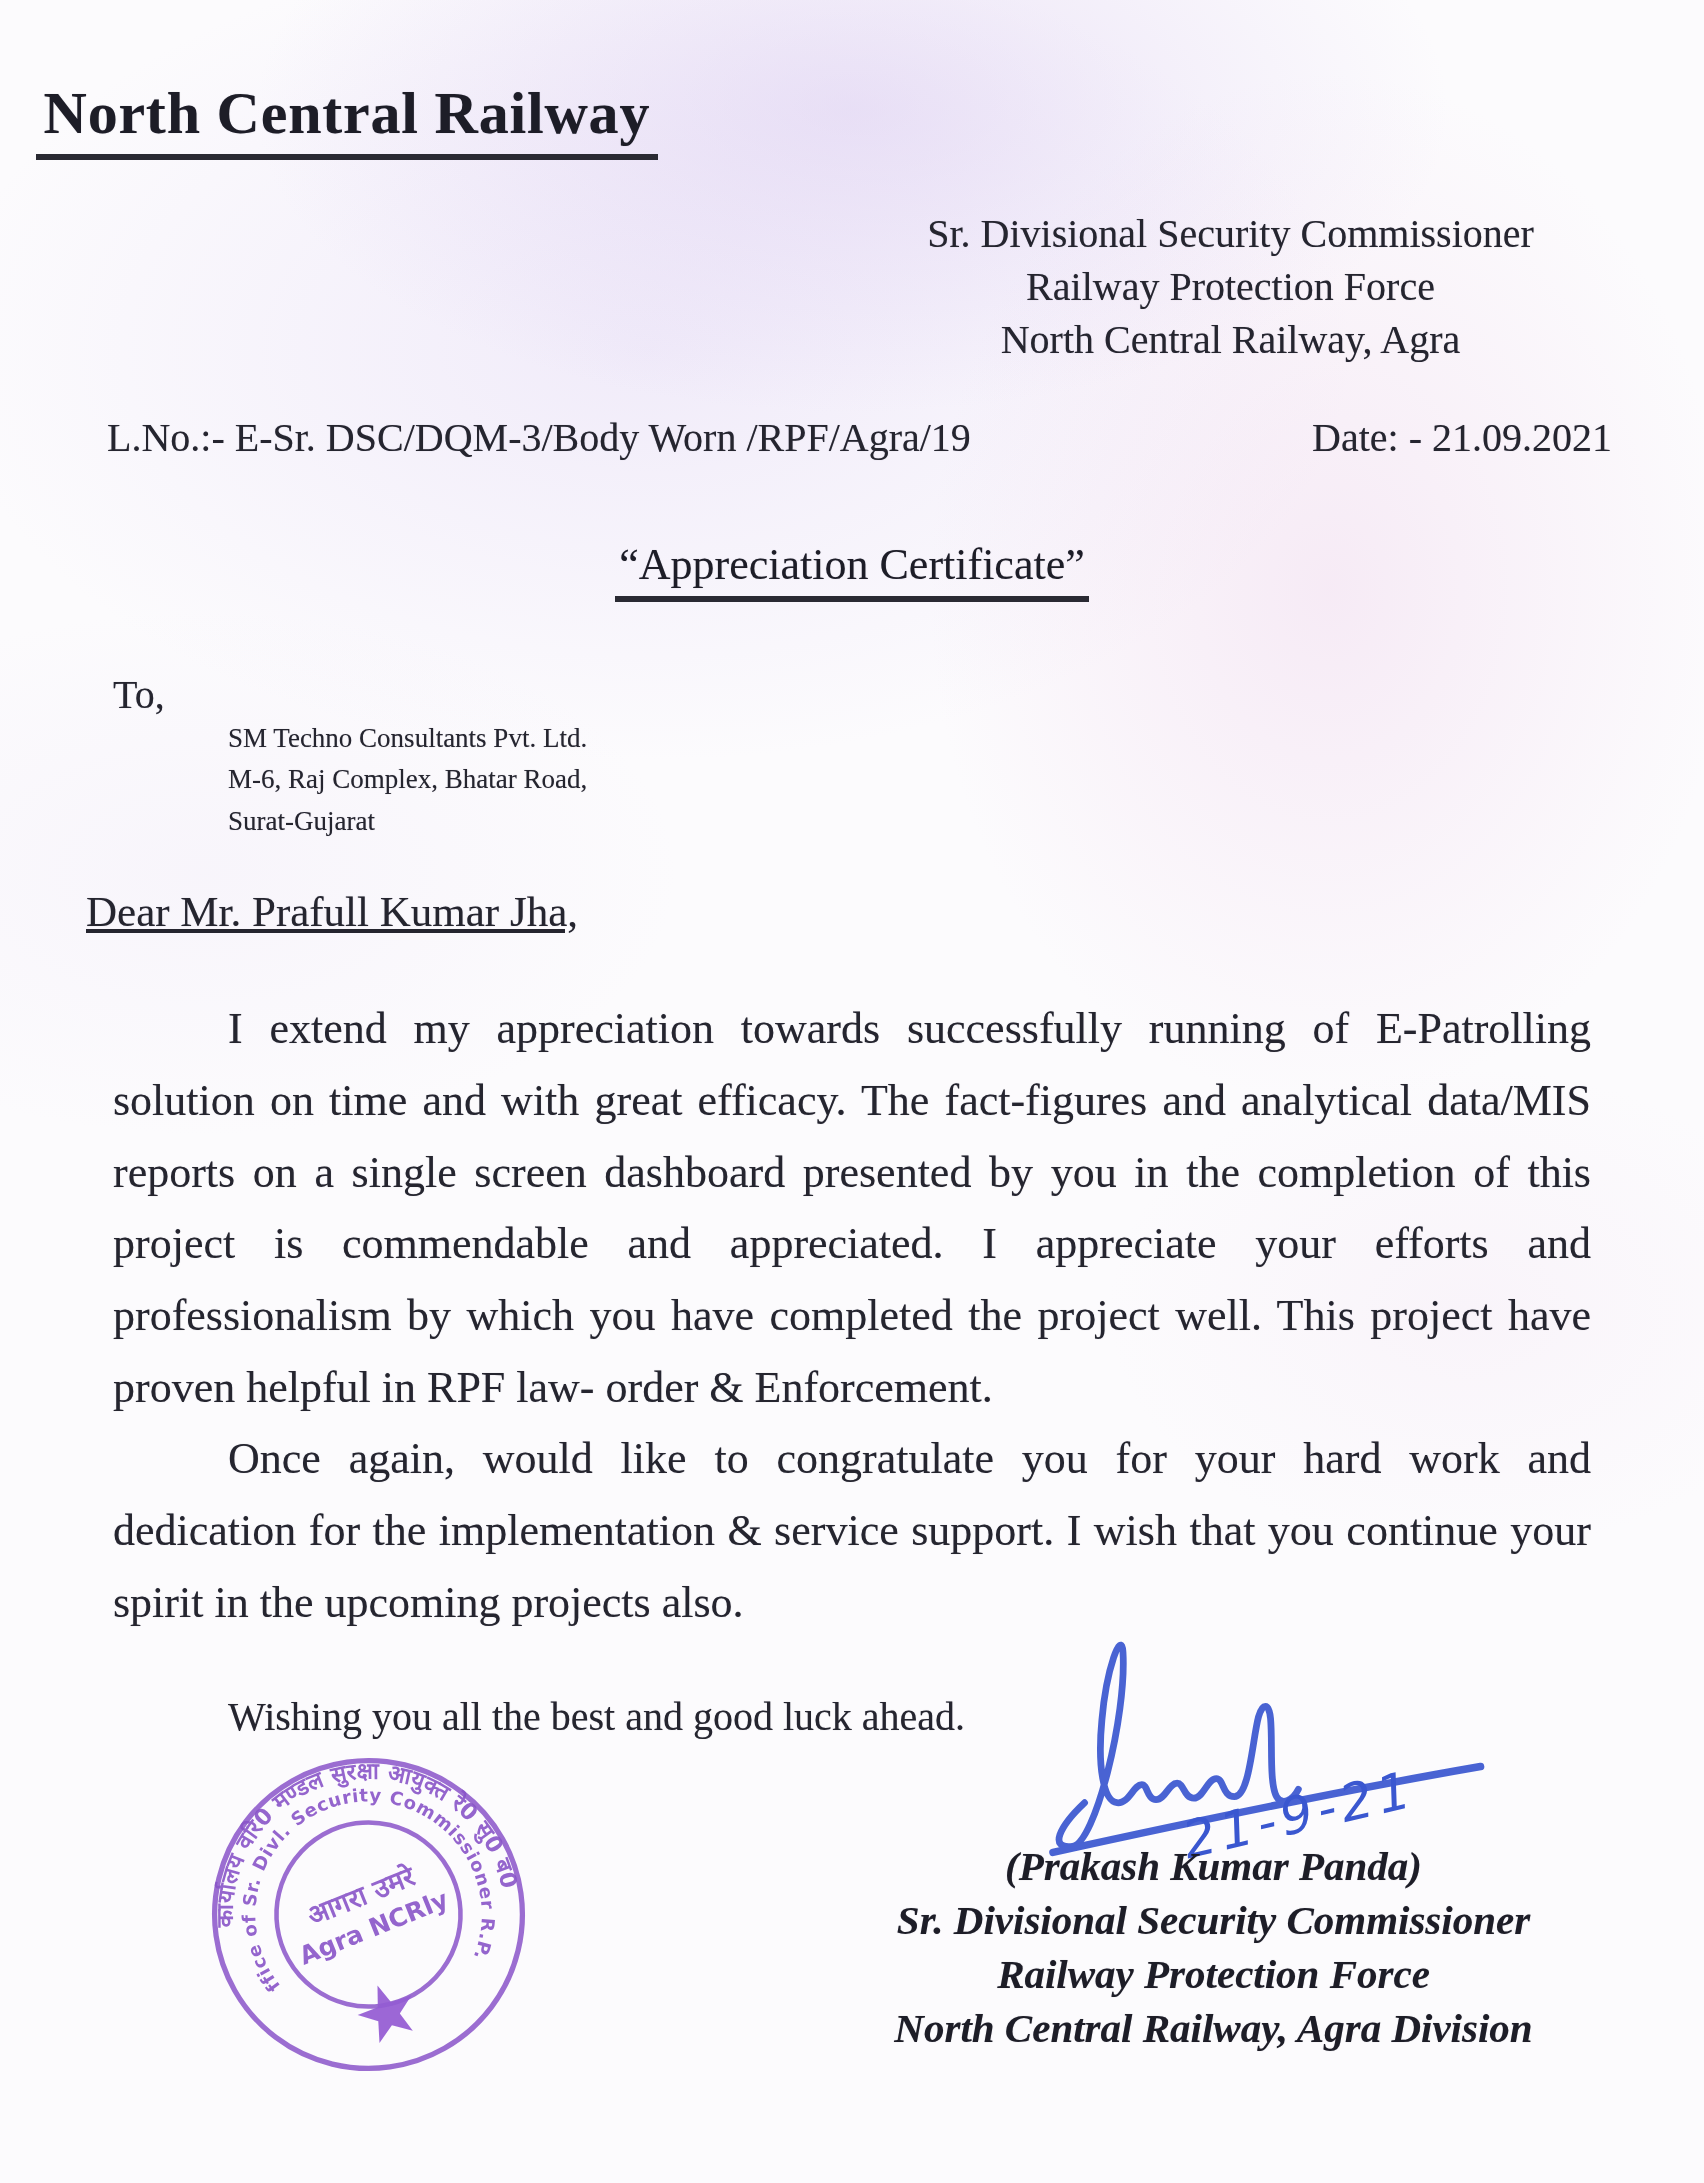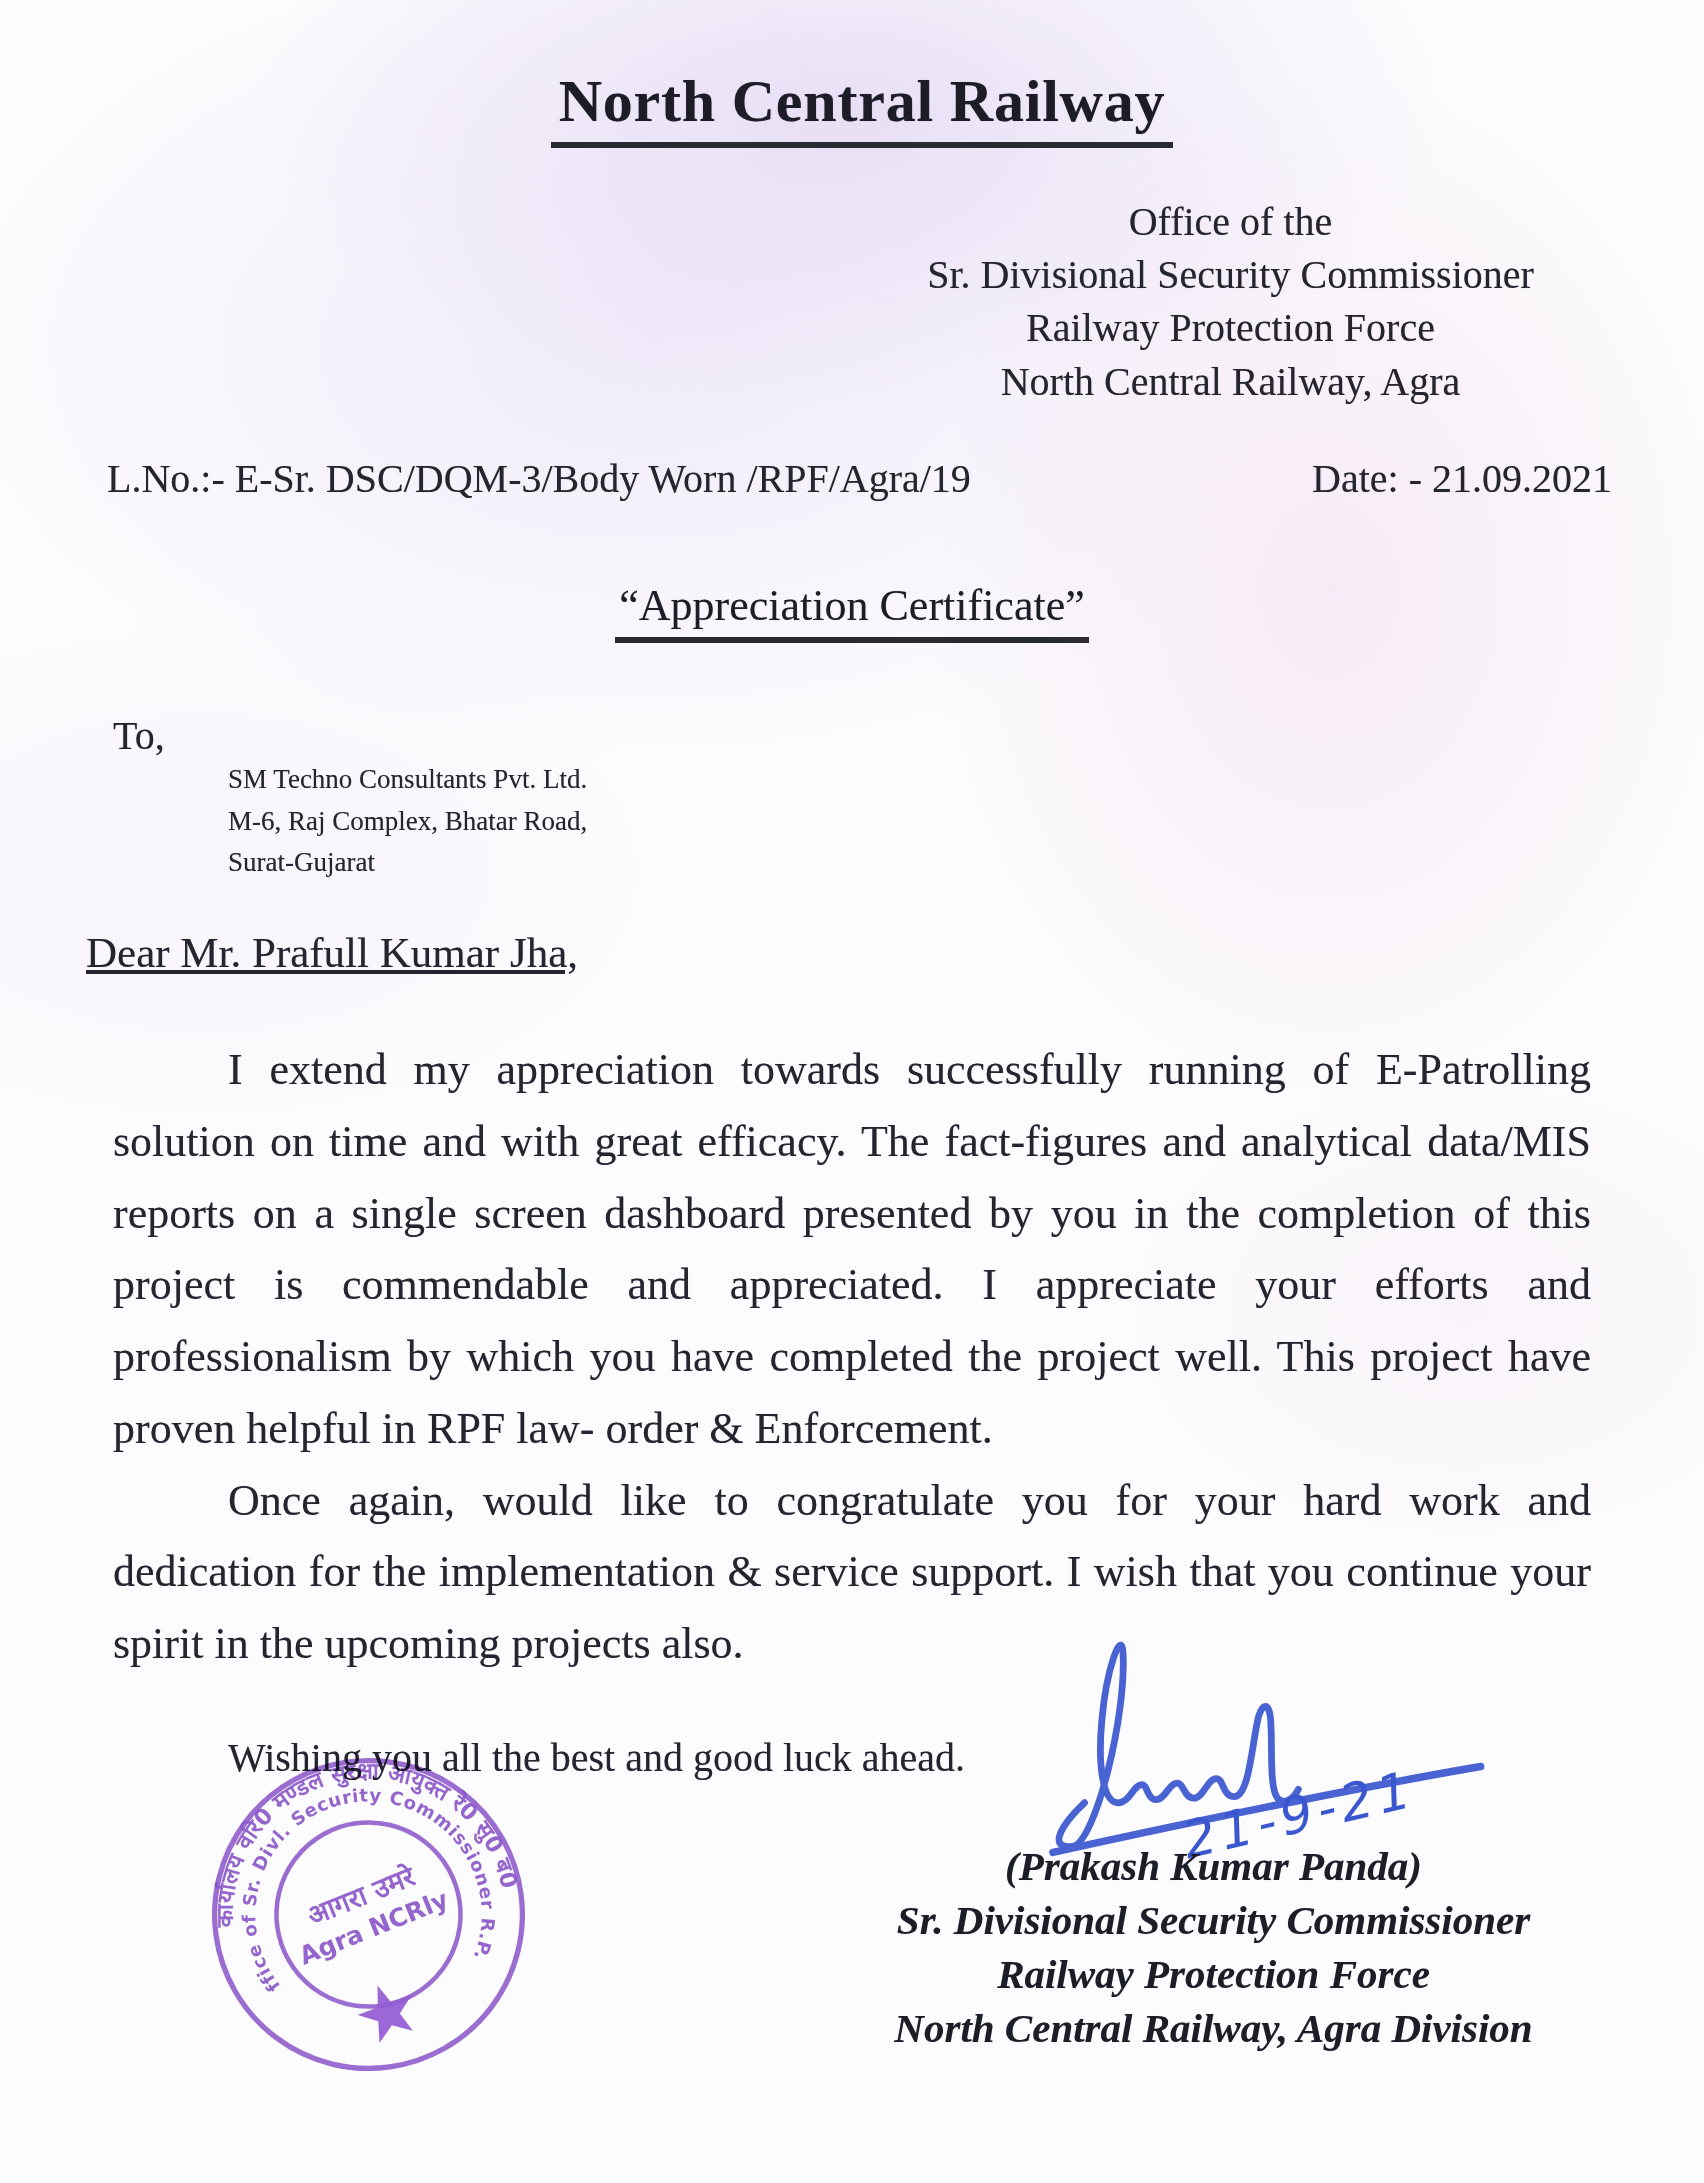--- a/index.html
+++ b/index.html
@@ -16,7 +16,7 @@
   }
   .soft { text-shadow:0 0 0.8px rgba(40,40,64,.38); }
 
-  .title-wrap { text-align:center; margin:4px; padding-top:63px;padding-left:20px; }
+  .title-wrap { margin:16px; padding-top:63px;padding-left:20px; }
   .title {
     display:inline-block; font-size:60px; font-weight:bold; color:#1d1d27;
     border-bottom:6.8px solid #2a2a33; padding:0 7.5px 6px 7.5px; letter-spacing:0.8px;

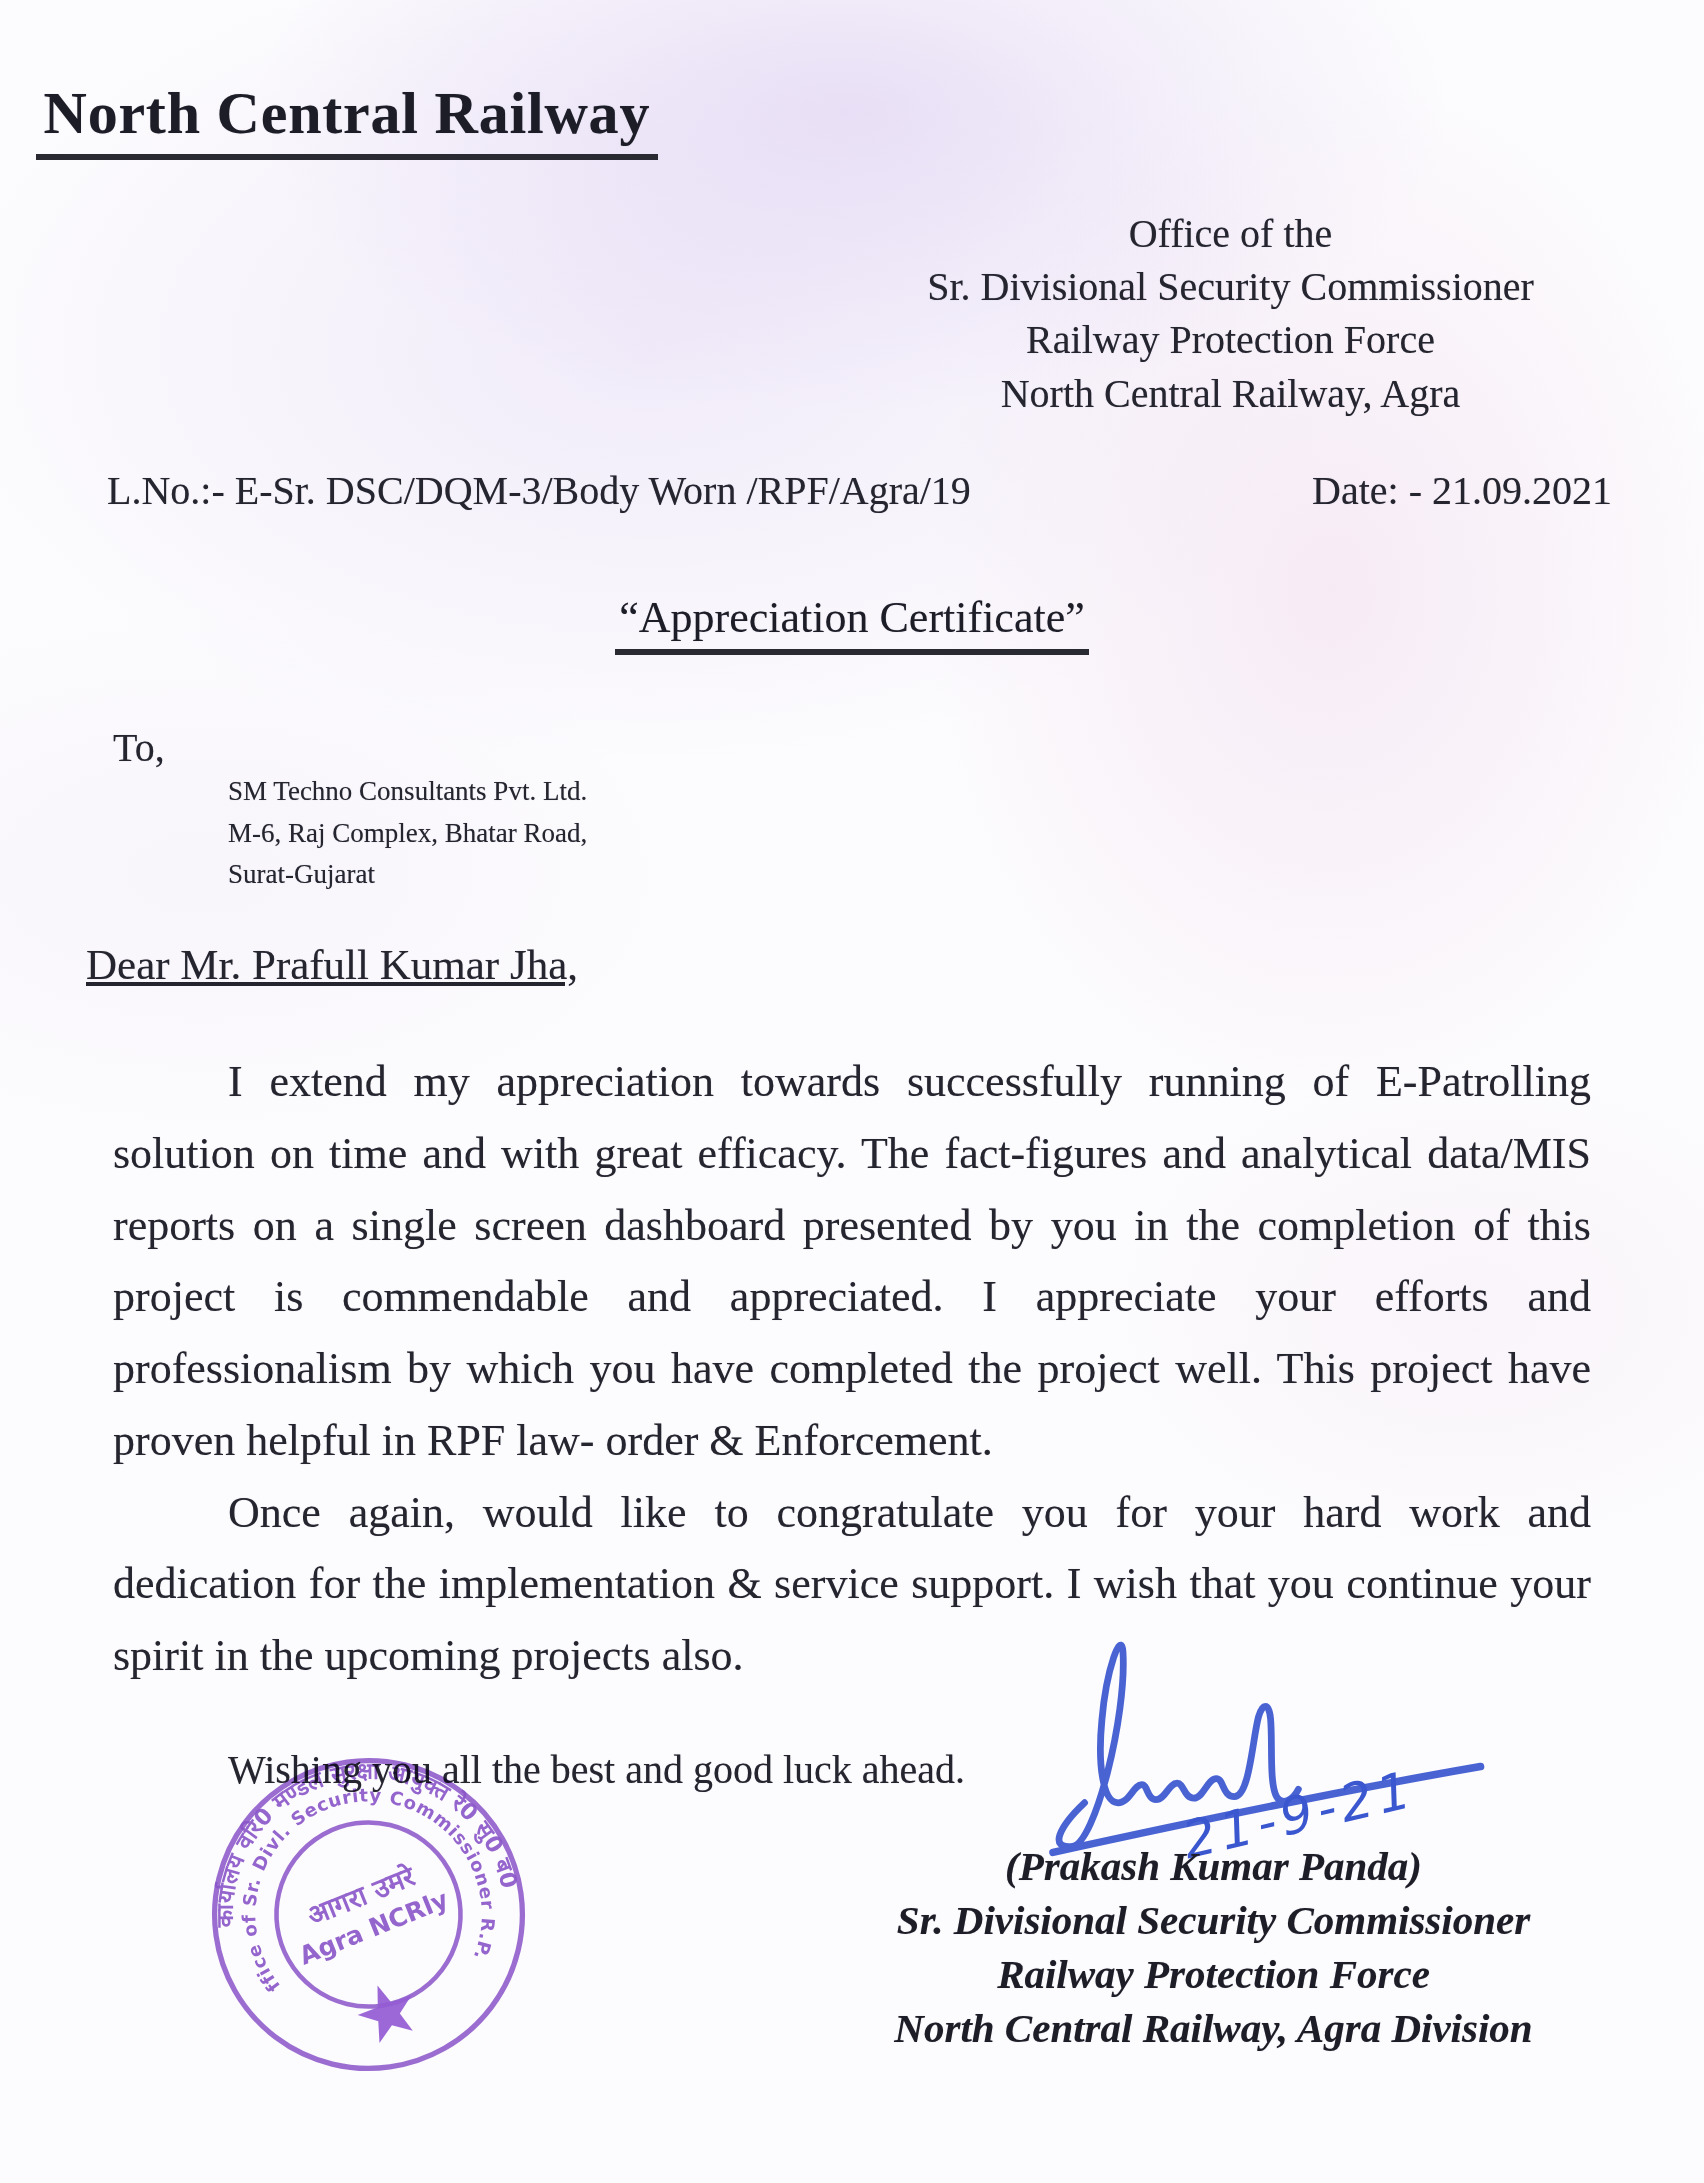--- a/index.html
+++ b/index.html
@@ -62,7 +62,6 @@
   </div>
 
   <div class="office-block soft">
-    <div>Office of the</div>
     <div>Sr. Divisional Security Commissioner</div>
     <div>Railway Protection Force</div>
     <div>North Central Railway, Agra</div>

